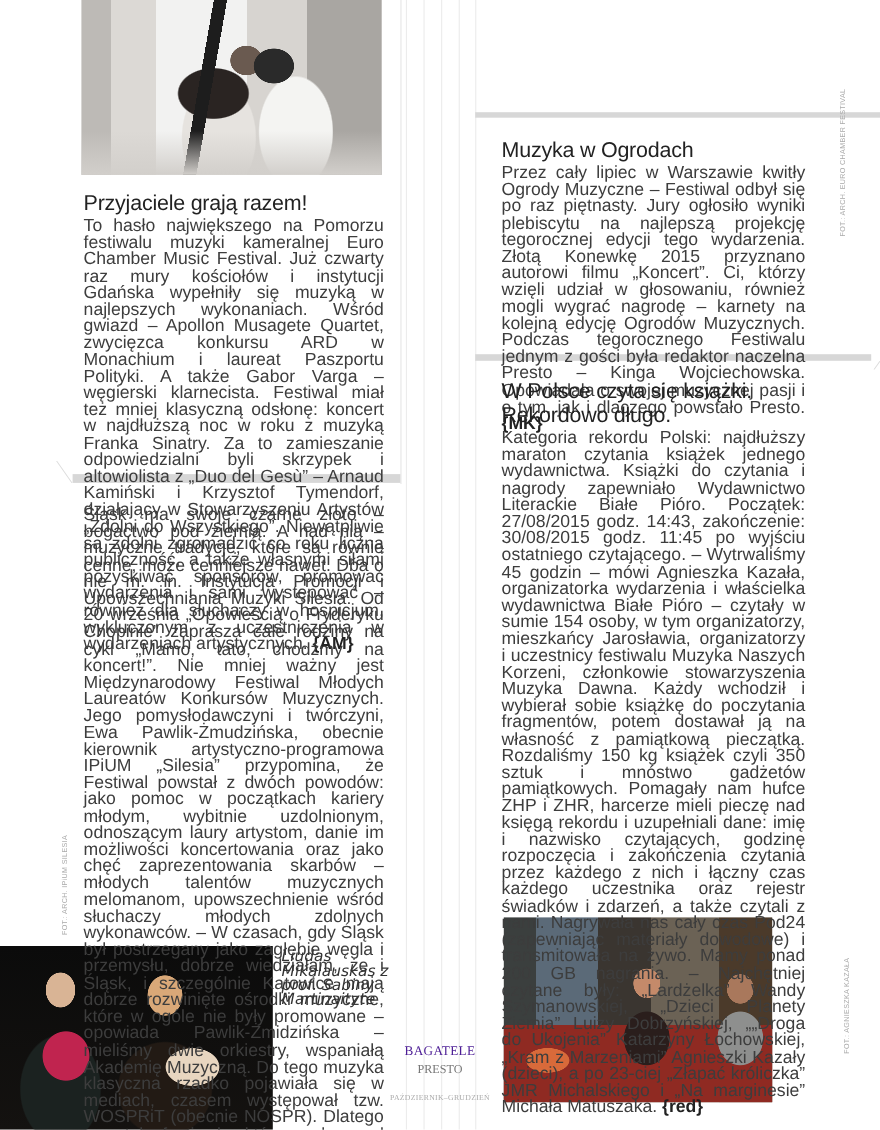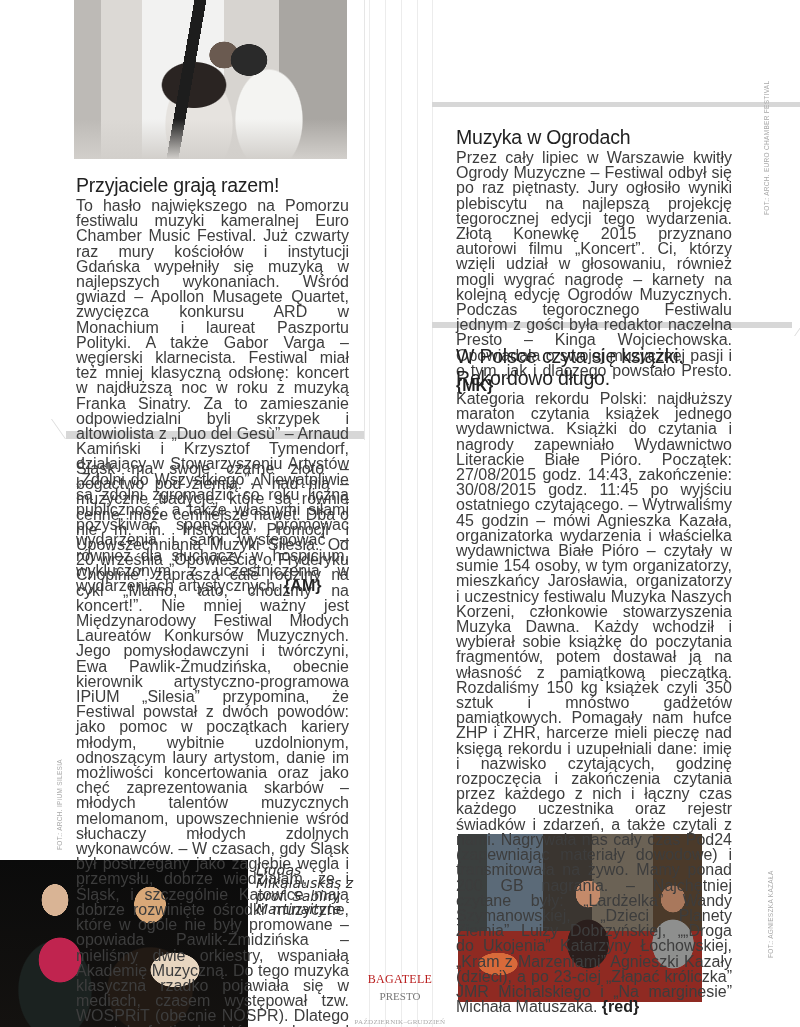--- a/index.html
+++ b/index.html
@@ -99,7 +99,7 @@
 
   
   .masthead { position: absolute; left: 345px; top: 948px; width: 110px; text-align: center; font-family: "Liberation Serif", serif; }
-  .masthead .m1 { font-size: 12px; color: #b91c1c; letter-spacing: 0.3px; margin-top: 24px; }
+  .masthead .m1 { font-size: 12px; color: #4c1d95; letter-spacing: 0.3px; }
   .masthead .m2 { font-size: 11px; color: #777; margin-top: 3px; }
   .masthead .m3 { font-size: 7px; color: #aaa; margin-top: 16px; line-height: 9px; letter-spacing: 0.3px; }
 </style>

